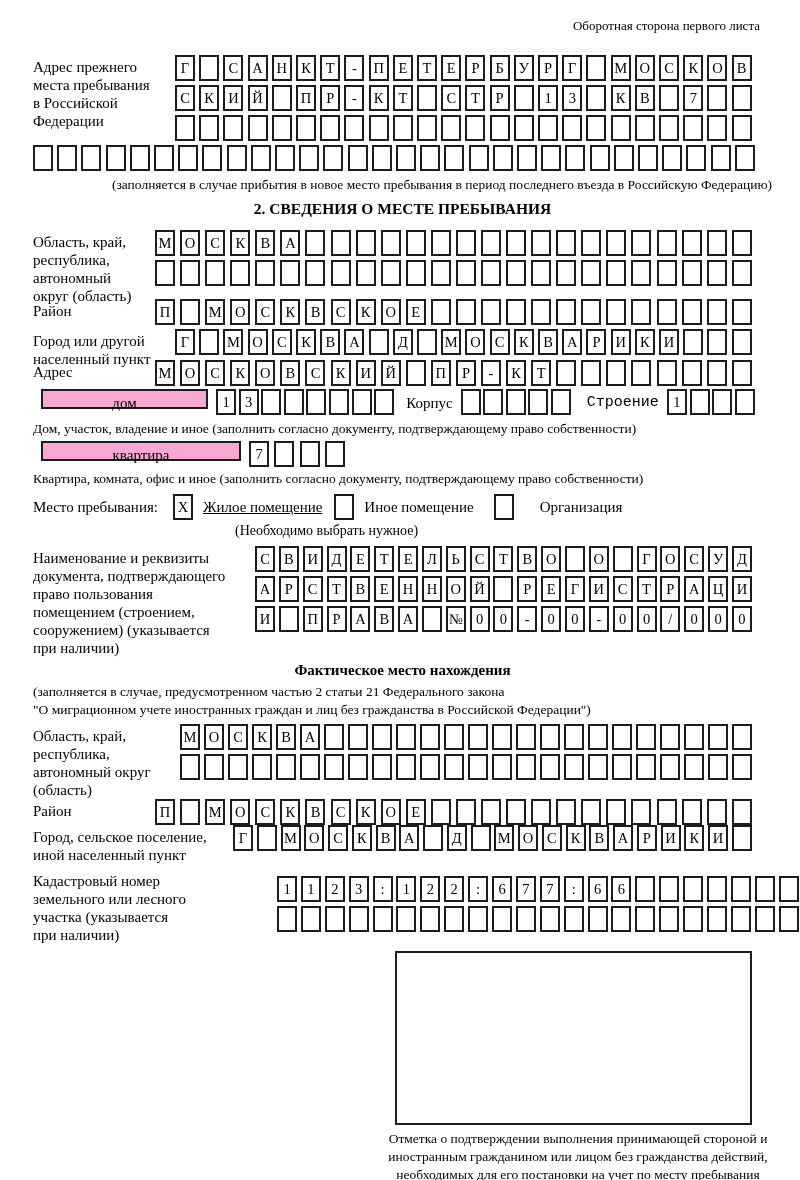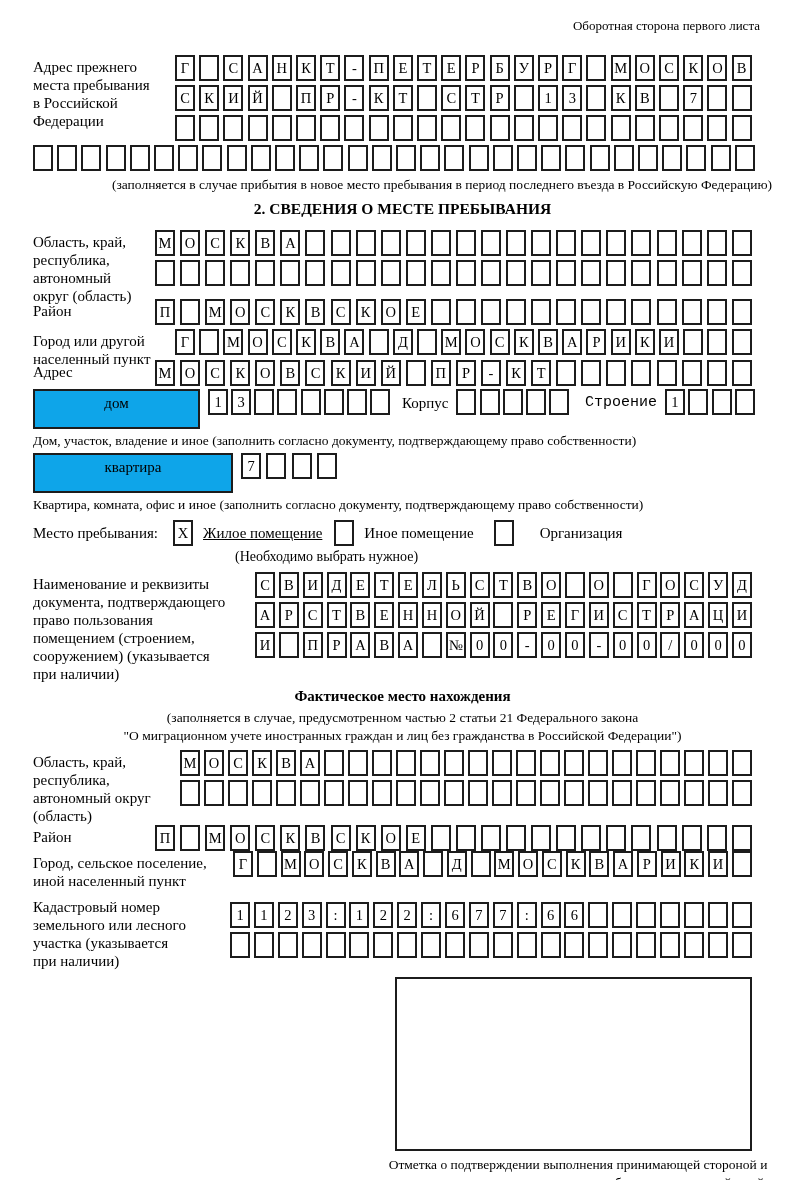--- a/index.html
+++ b/index.html
@@ -34,7 +34,7 @@
   .city2 .cellrow { width:577px; }
   .street2 { margin-top:-8px; }
   .house-row { display:flex; align-items:flex-start; margin-top:3px; width:722px; }
-  .wbox { flex:none; border:2px solid #1c1c1c; height:40px; text-align:center; line-height:24px; background:#0ea5e9; }
+  .wbox { flex:none; border:2px solid #1c1c1c; height:20px; text-align:center; line-height:24px; background:#f9a8d4;margin-left:8px; }
   .dom-box { width:167px; margin-right:8px; }
   .house-num { width:194px; }
   .inline-lbl { flex:none; line-height:28px; }

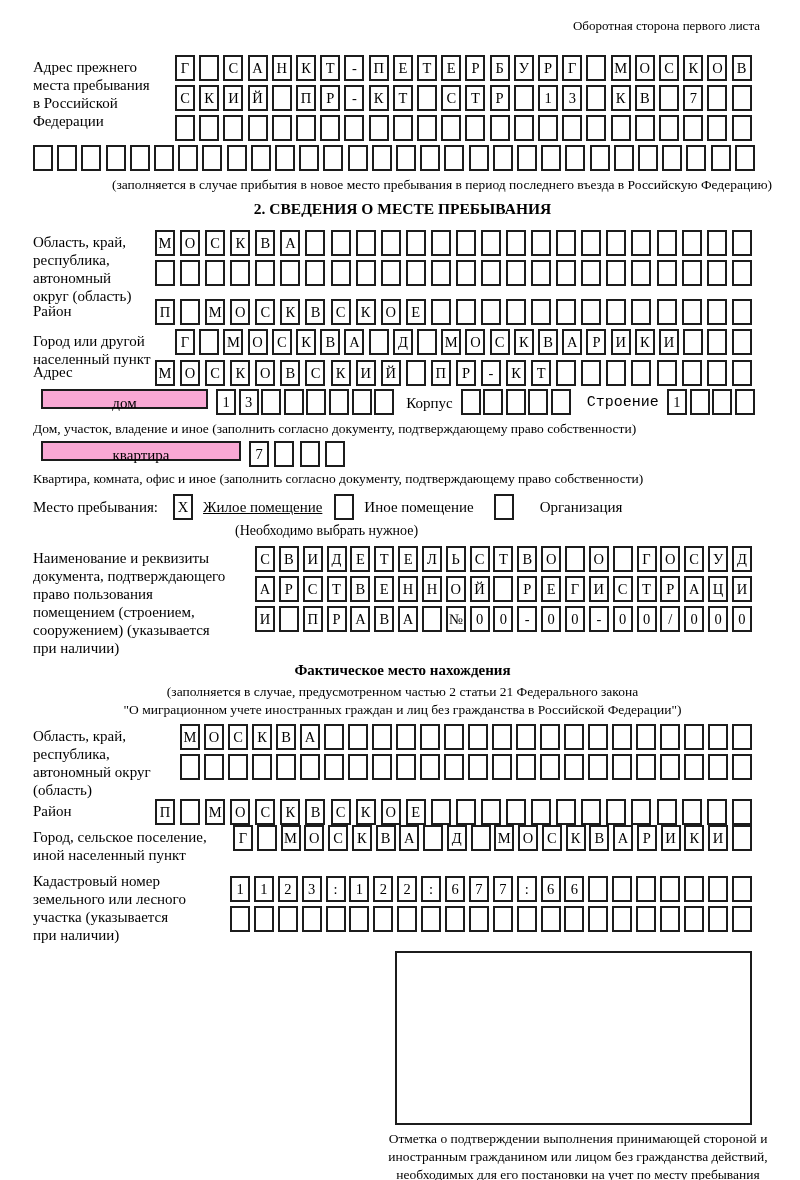--- a/index.html
+++ b/index.html
@@ -56,7 +56,7 @@
   .doc .lbl { width:222px; }
   .doc .cellrow { width:497px; }
   .fact-title { font-weight:bold; text-align:center; font-size:15px; margin-top:5px; }
-  .fact-note { font-size:13.5px; text-align:center; line-height:18px; margin-top:4px; }
+  .fact-note { font-size:13.5px; text-align:left; line-height:18px; margin-top:4px; }
   .freg { margin-top:5px; }
   .freg .lbl { width:147px; }
   .freg .cellrow { width:572px; }

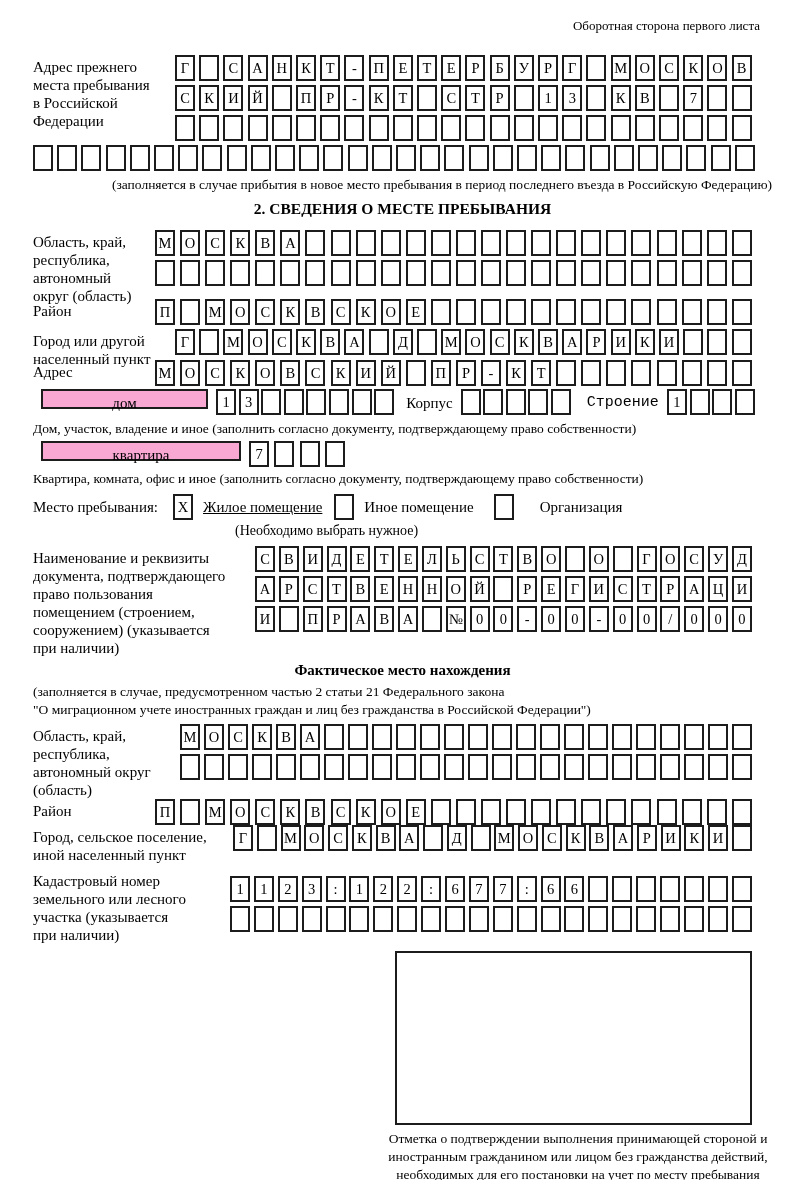--- a/index.html
+++ b/index.html
@@ -64,7 +64,7 @@
   .fdist .cellrow { width:597px; }
   .fcity .lbl { width:200px; }
   .fcity .cellrow { width:519px; }
-  .fcad { margin-top:5px; }
+  .fcad { margin-top:5px;gap:47px; }
   .fcad .lbl { width:197px; }
   .fcad .cellrow { width:522px; }
   .fcad .rowstack { margin-top:7px; }

